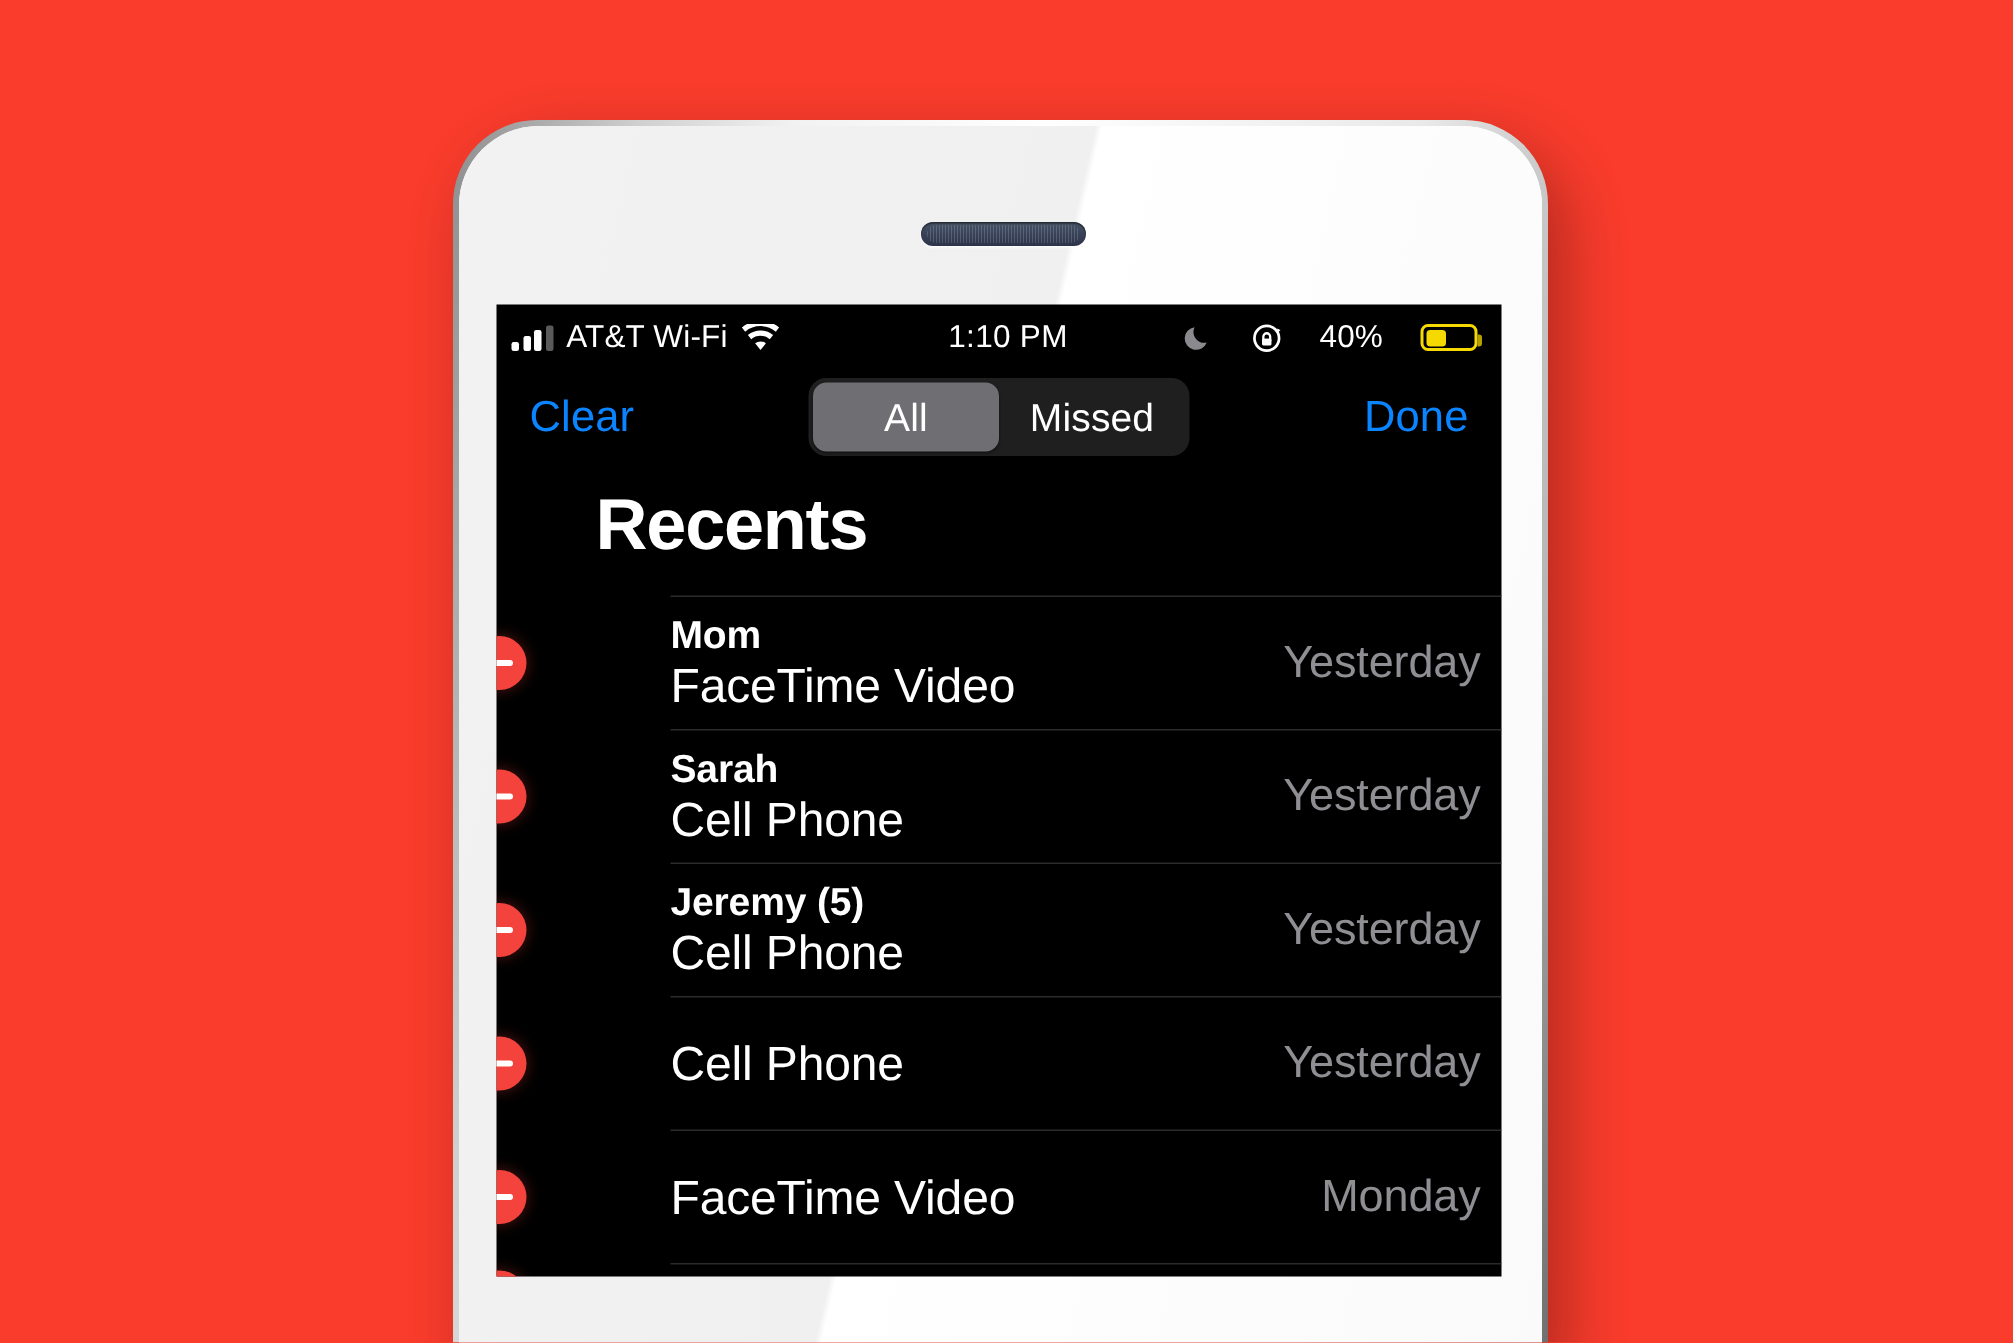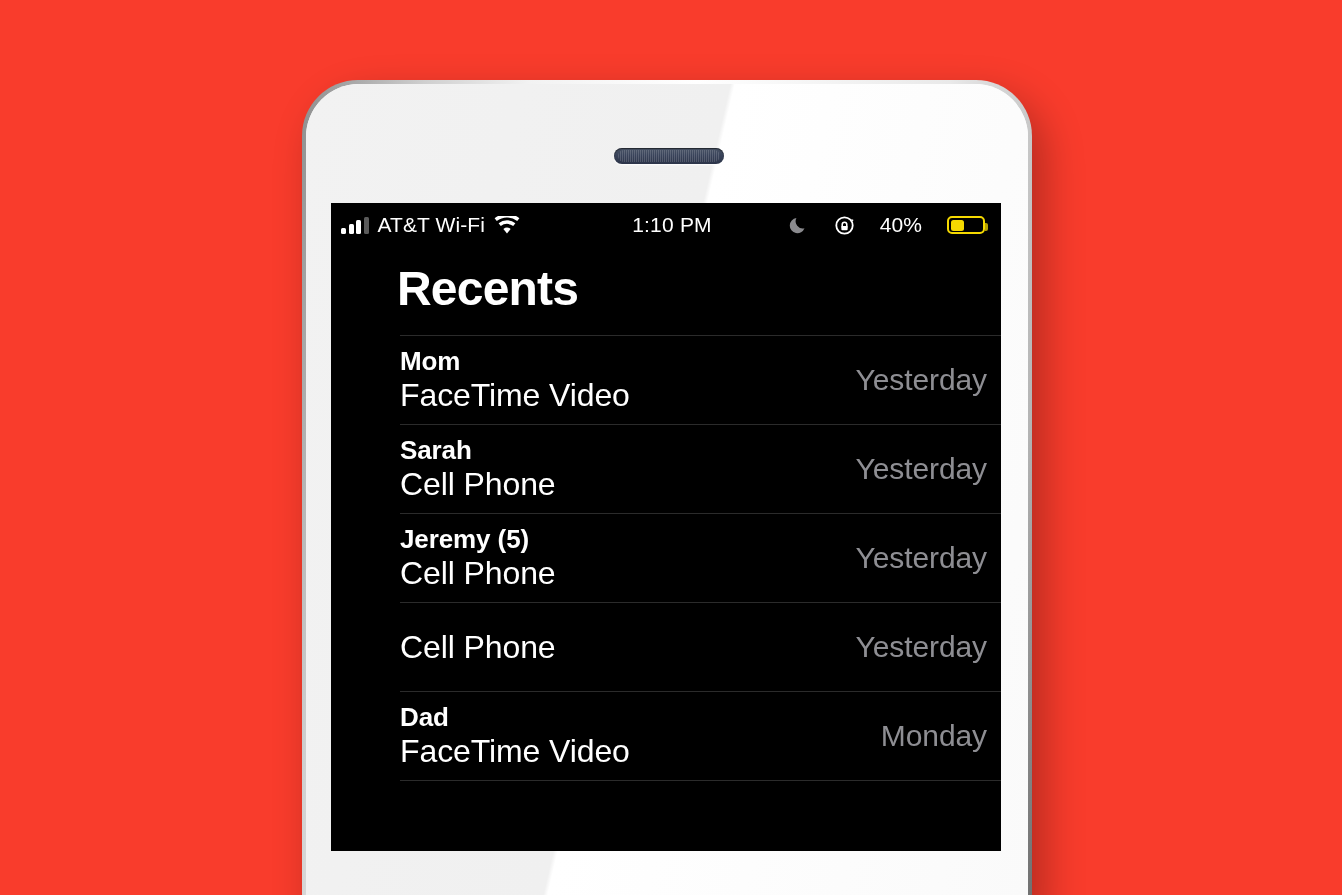--- a/index.html
+++ b/index.html
@@ -332,6 +332,14 @@
       </div>
     </div>
 
+    <div id="nav-bar">
+      <button class="nav-btn">Clear</button>
+      <div id="segmented">
+        <div class="seg selected">All</div>
+        <div class="seg">Missed</div>
+      </div>
+      <button class="nav-btn" style="margin-left:auto">Done</button>
+    </div>
 
     <div id="page-title">Recents</div>
 

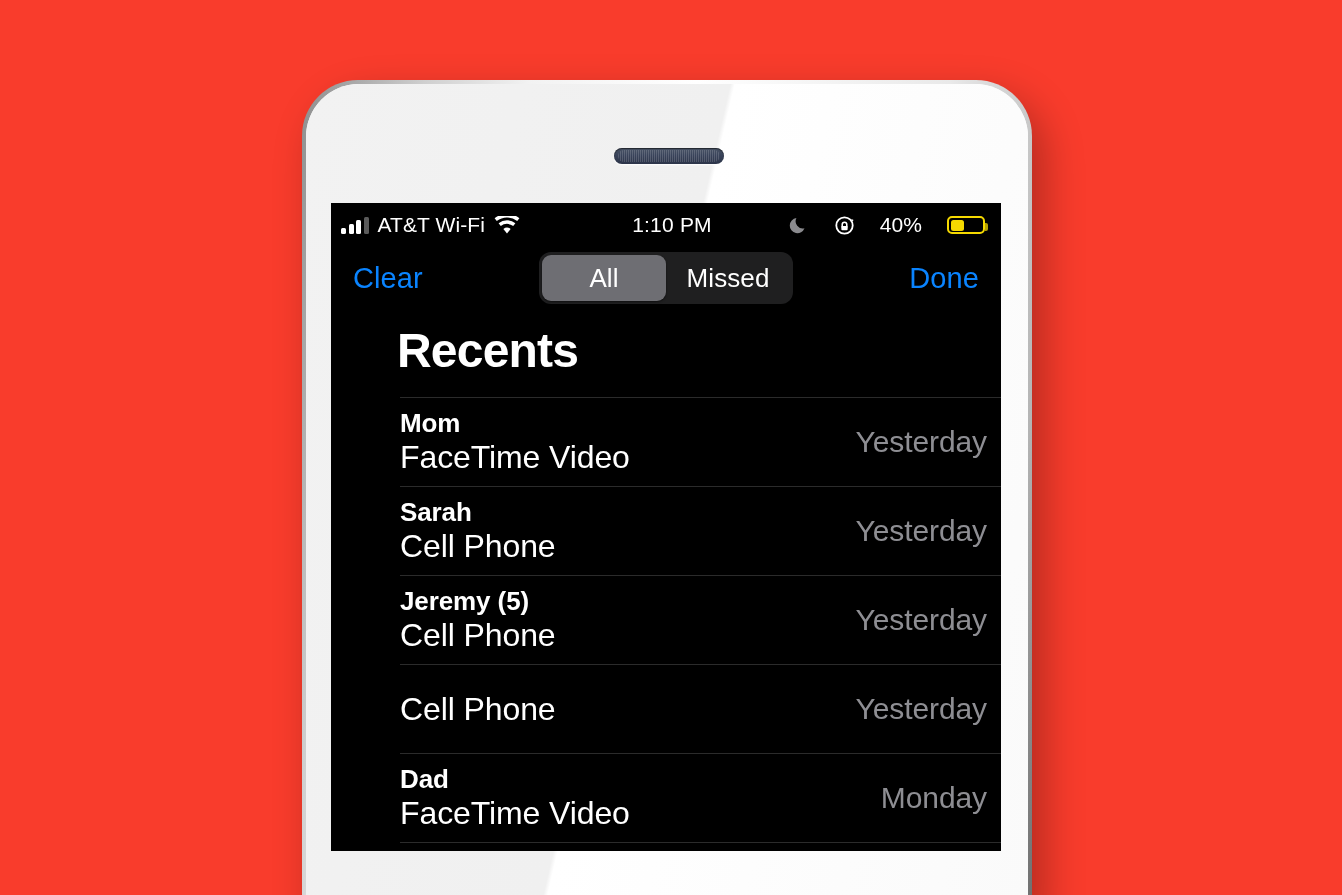--- a/index.html
+++ b/index.html
@@ -224,7 +224,7 @@
   
   #call-list {
     border-top: 1px solid #2b2b2b;
-    margin-left: 69px;
+    margin-left: 116px;
   }
   .call-row {
     position: relative;

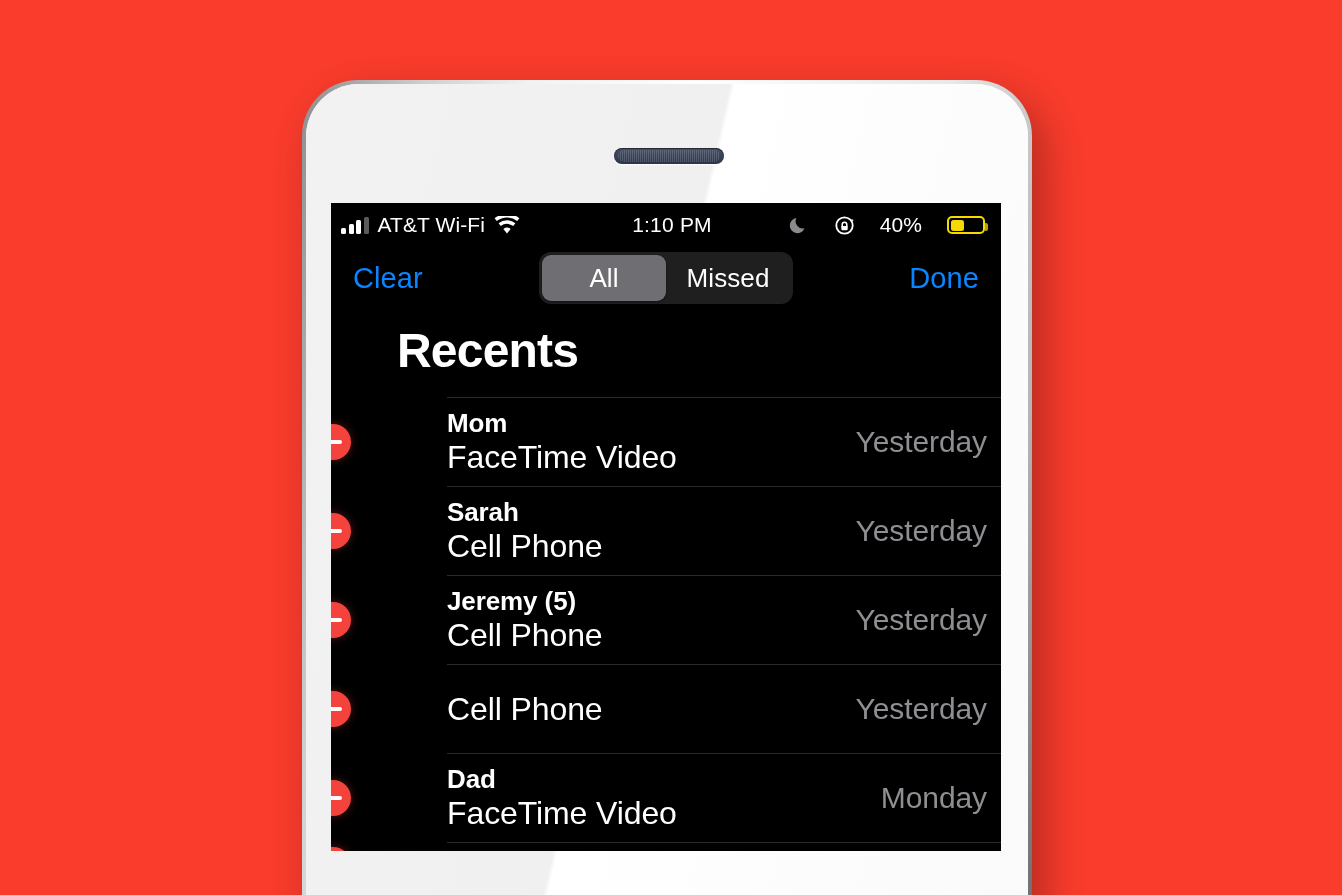--- a/index.html
+++ b/index.html
@@ -393,7 +393,6 @@
             <span></span>
           </div>
         <div class="row-main">
-          <div class="row-name">Dad</div>
           <div class="row-sub">FaceTime Video</div>
         </div>
         <div class="row-time">Monday</div>

